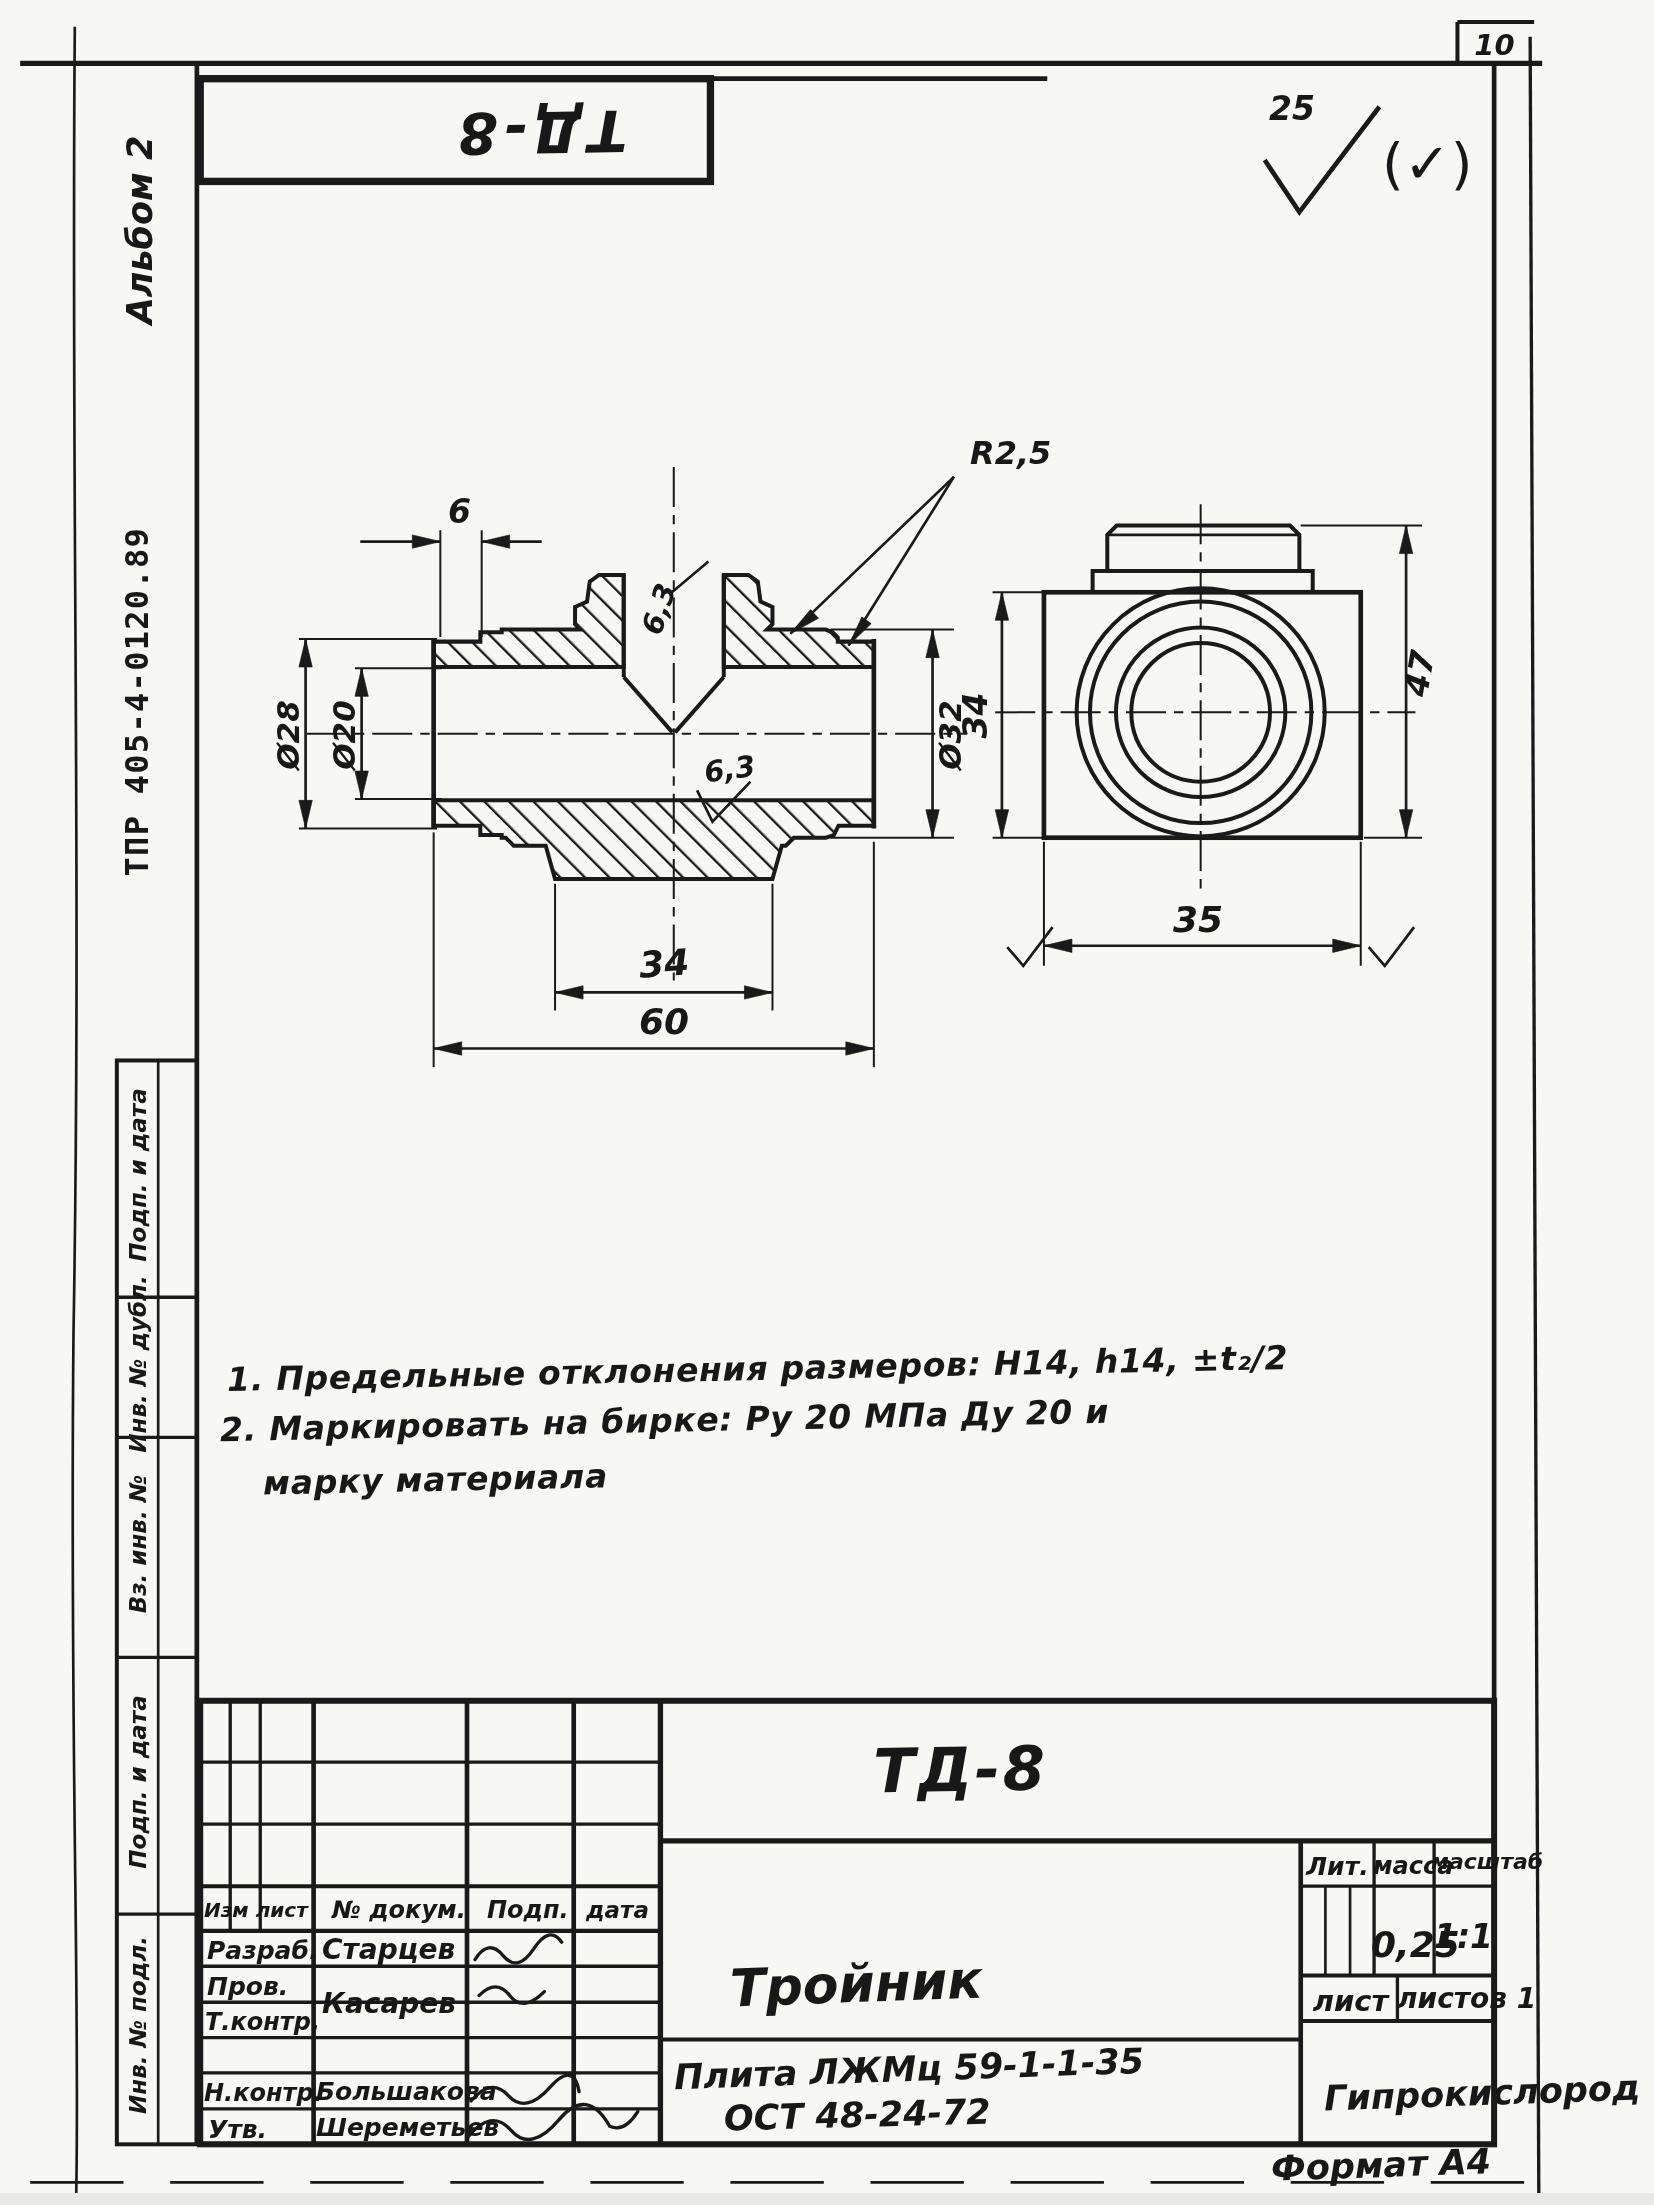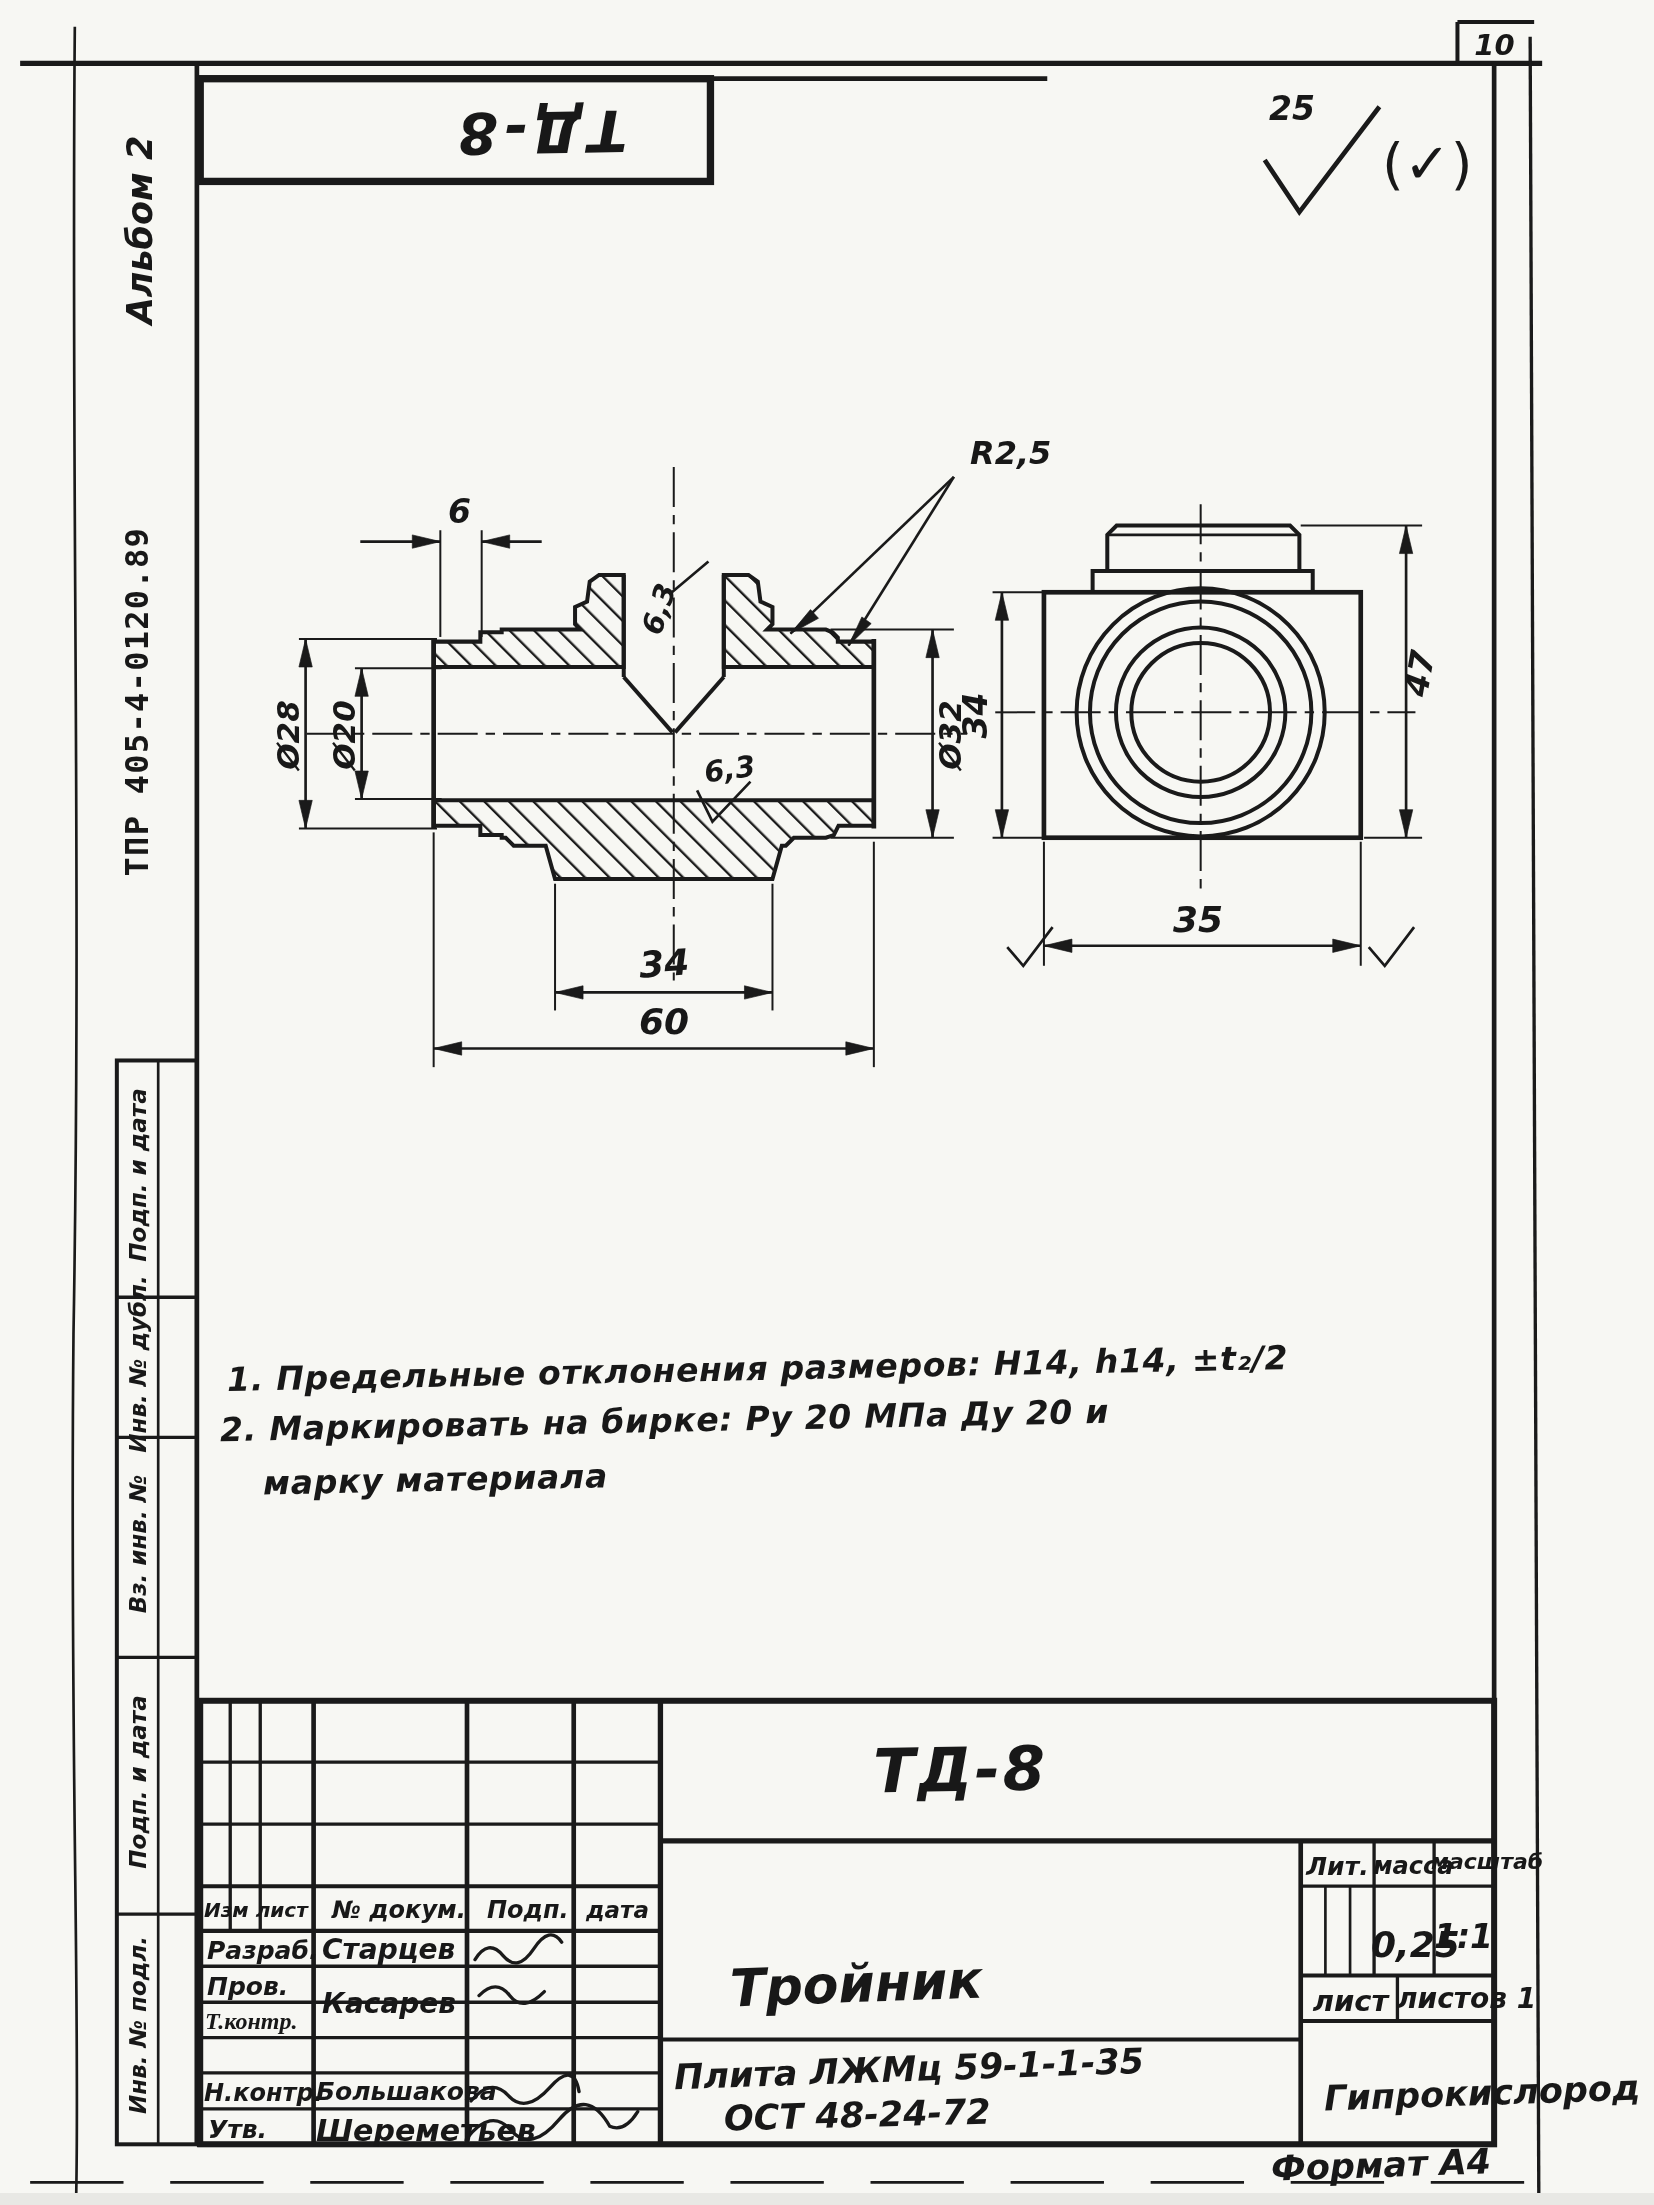--- a/index.html
+++ b/index.html
@@ -272,7 +272,7 @@
   <div class="t hand" style="left:322px;top:1933px;font-size:28px;">Старцев</div>
   <div class="t hand" style="left:207px;top:1972px;font-size:25px;">Пров.</div>
   <div class="t hand" style="left:322px;top:1987px;font-size:28px;text-align:right;">Касарев</div>
-  <div class="t hand" style="left:205px;top:2008px;font-size:24px;font-family:Liberation Serif, serif;">Т.контр.</div>
+  <div class="t hand" style="left:205px;top:2008px;font-size:24px;">Т.контр.</div>
   <div class="t hand" style="left:204px;top:2079px;font-size:24px;">Н.контр.</div>
   <div class="t hand" style="left:316px;top:2077px;font-size:25px;">Большакова</div>
   <div class="t hand" style="left:208px;top:2115px;font-size:25px;">Утв.</div>

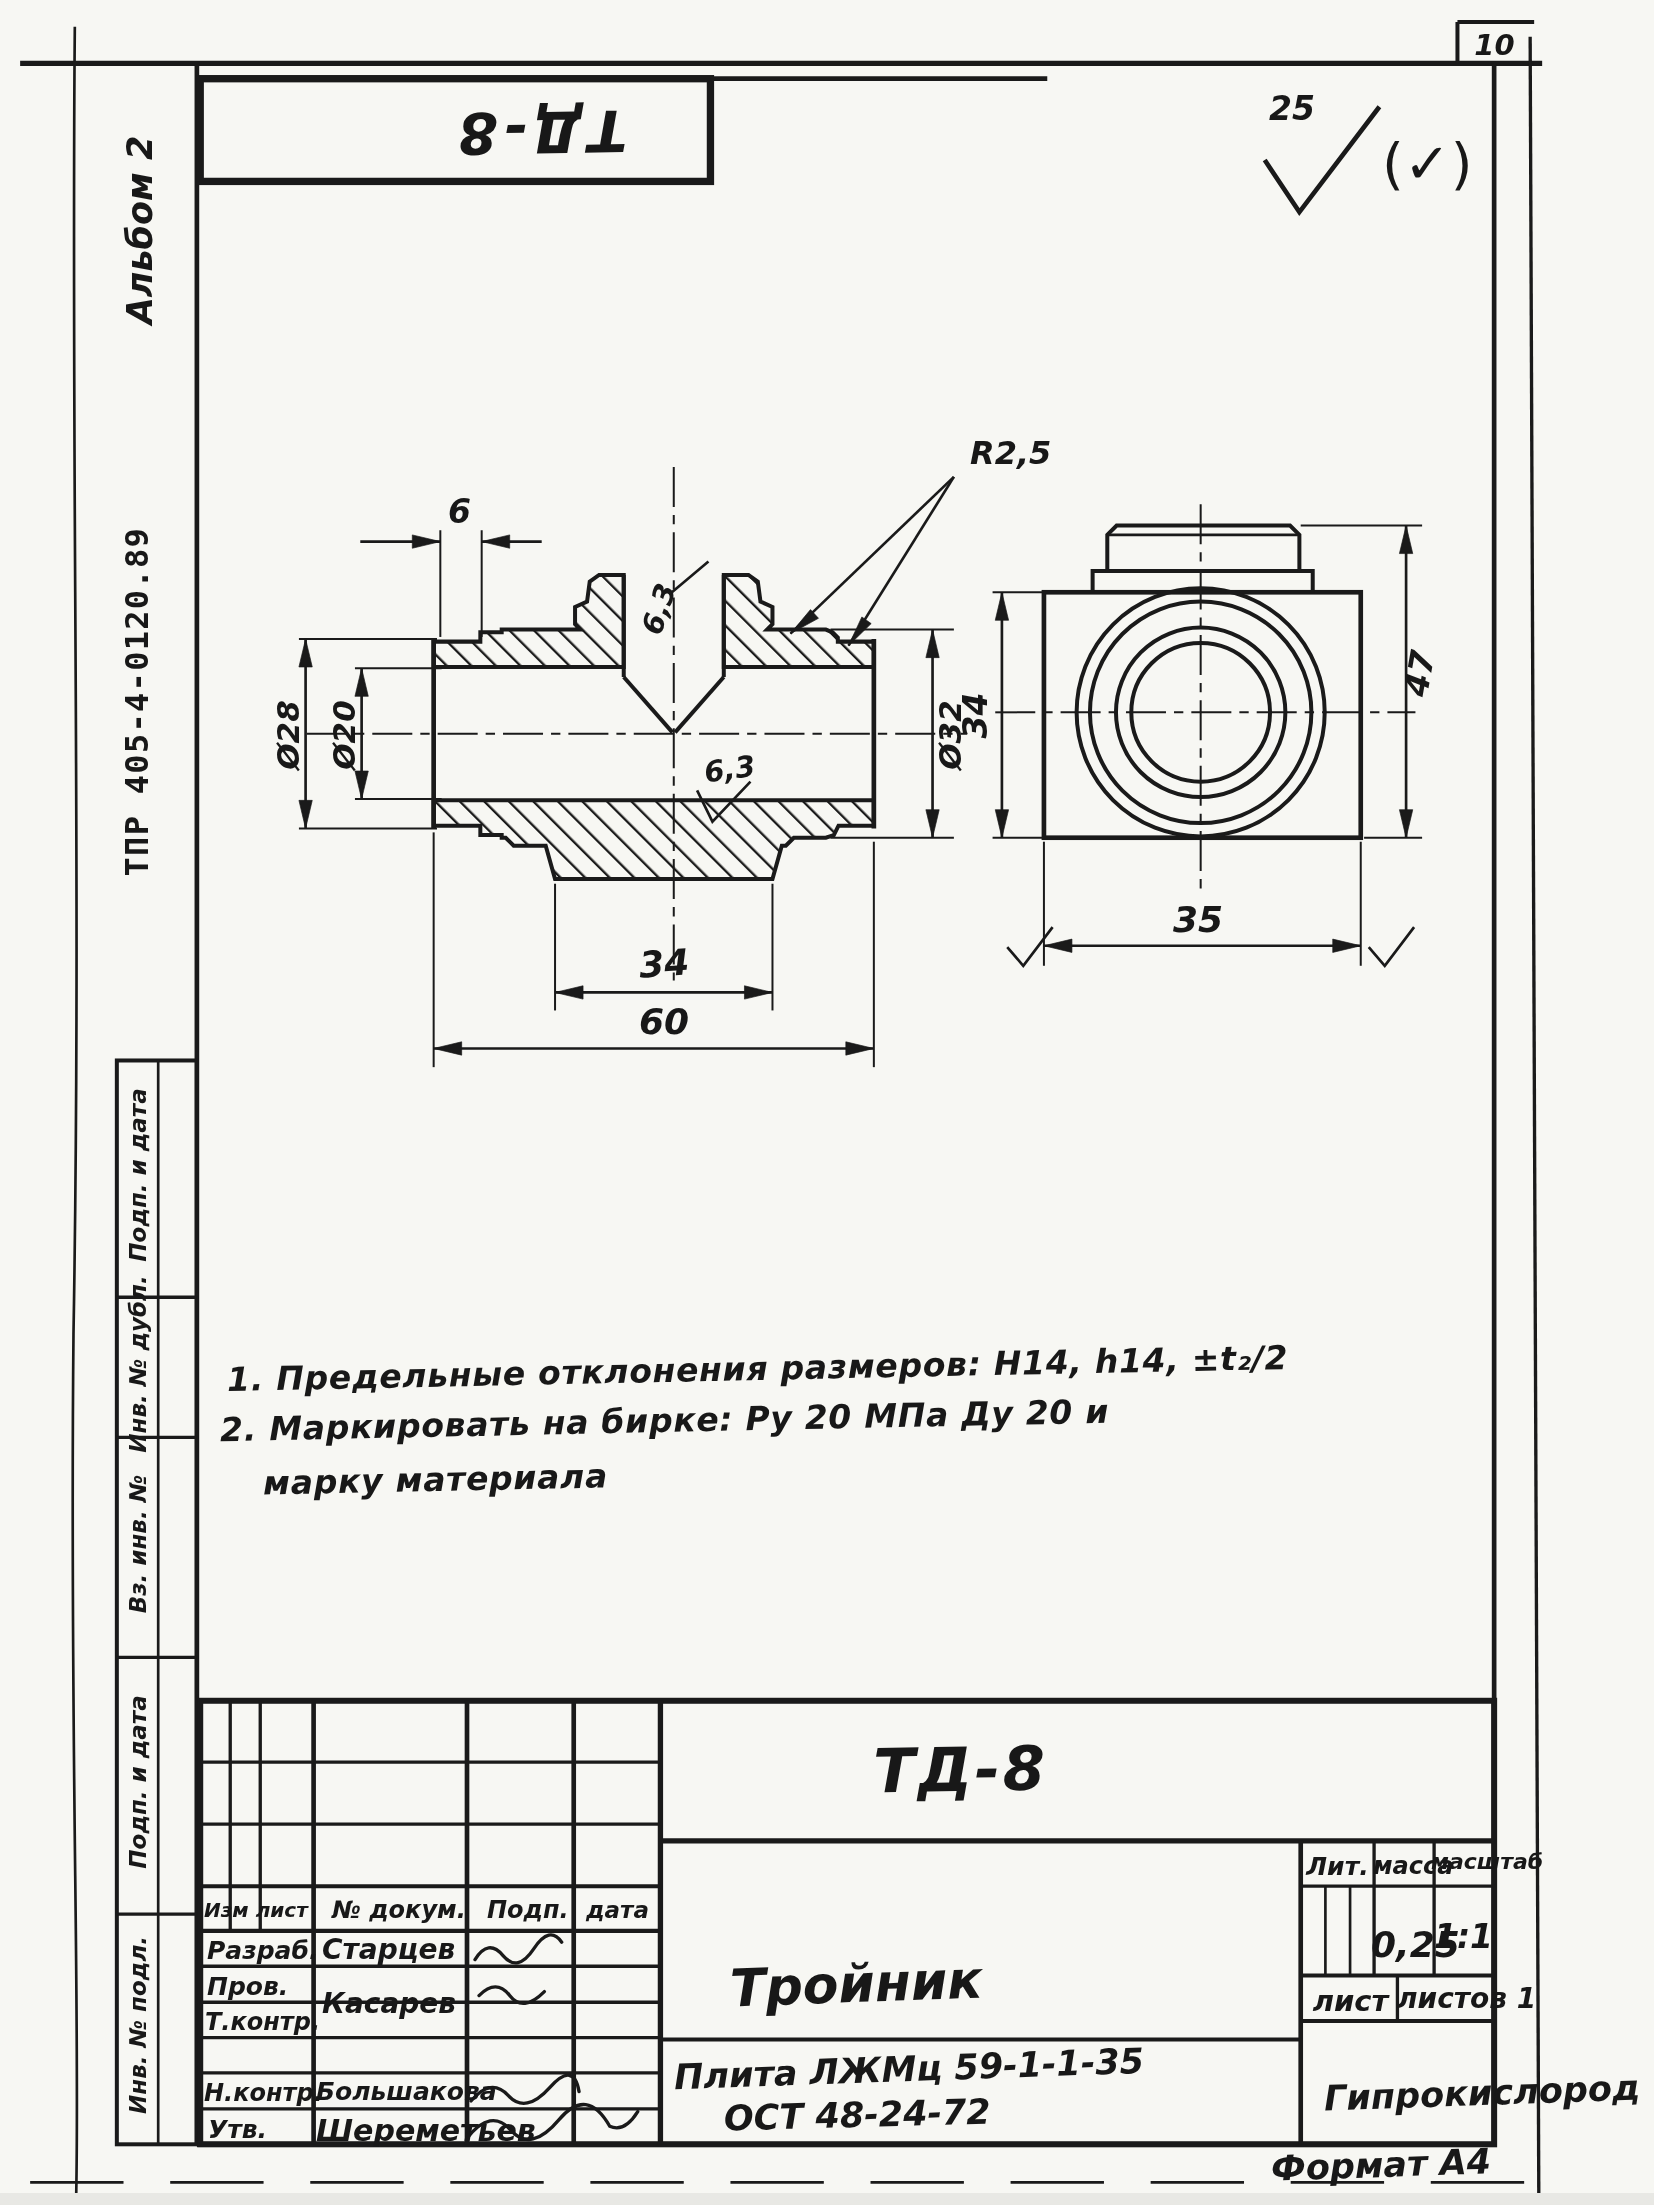--- a/index.html
+++ b/index.html
@@ -276,7 +276,7 @@
   <div class="t hand" style="left:204px;top:2079px;font-size:24px;">Н.контр.</div>
   <div class="t hand" style="left:316px;top:2077px;font-size:25px;">Большакова</div>
   <div class="t hand" style="left:208px;top:2115px;font-size:25px;">Утв.</div>
-  <div class="t hand" style="left:316px;top:2113px;font-size:30px;">Шереметьев</div>
+  <div class="t hand" style="left:316px;top:2113px;font-size:25px;">Шереметьев</div>
 
 </div>
 

